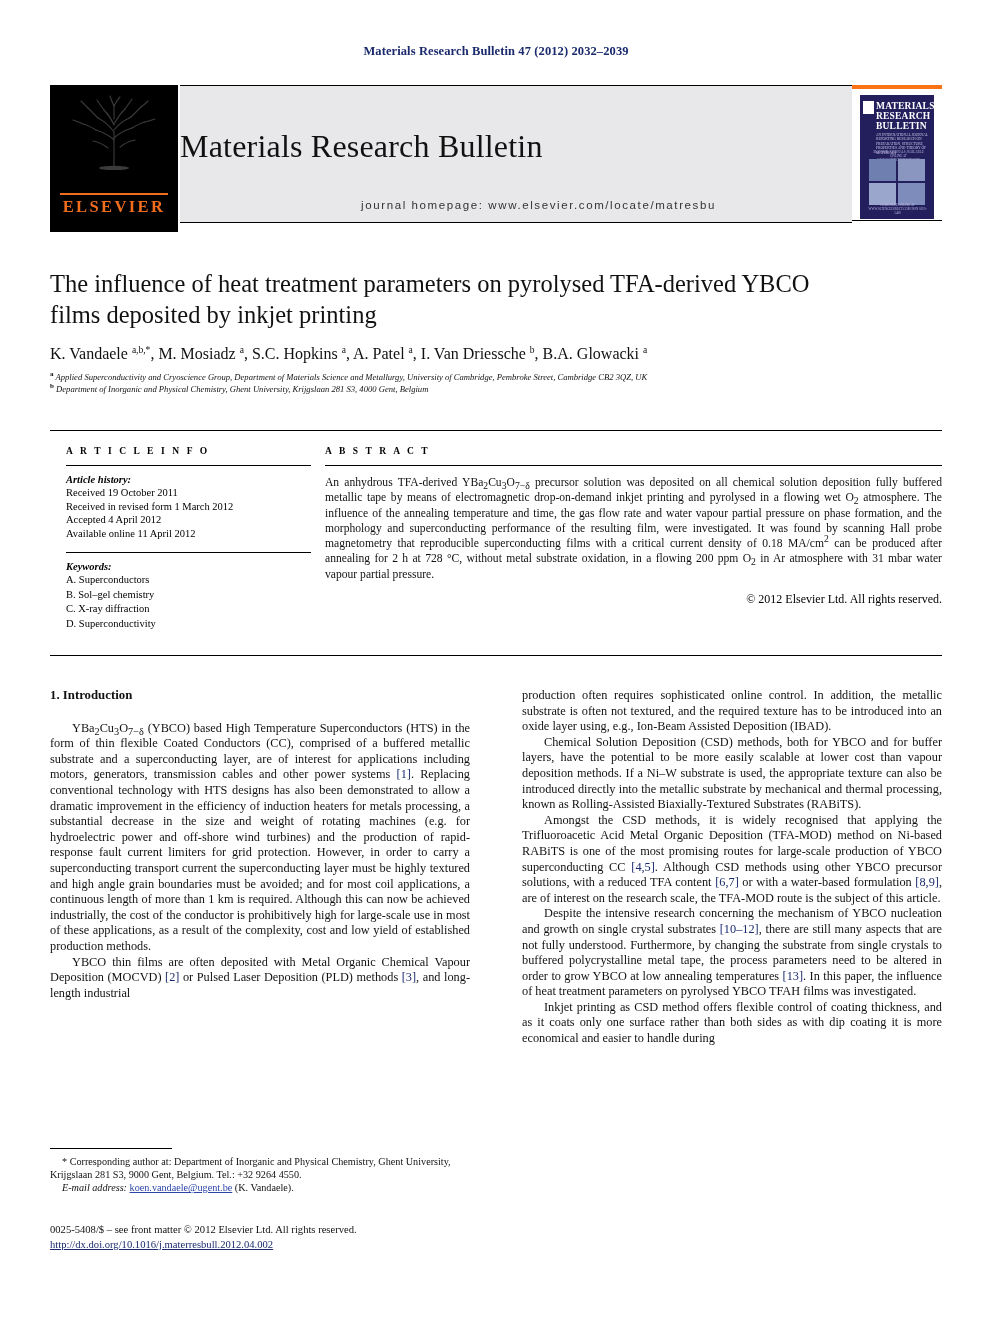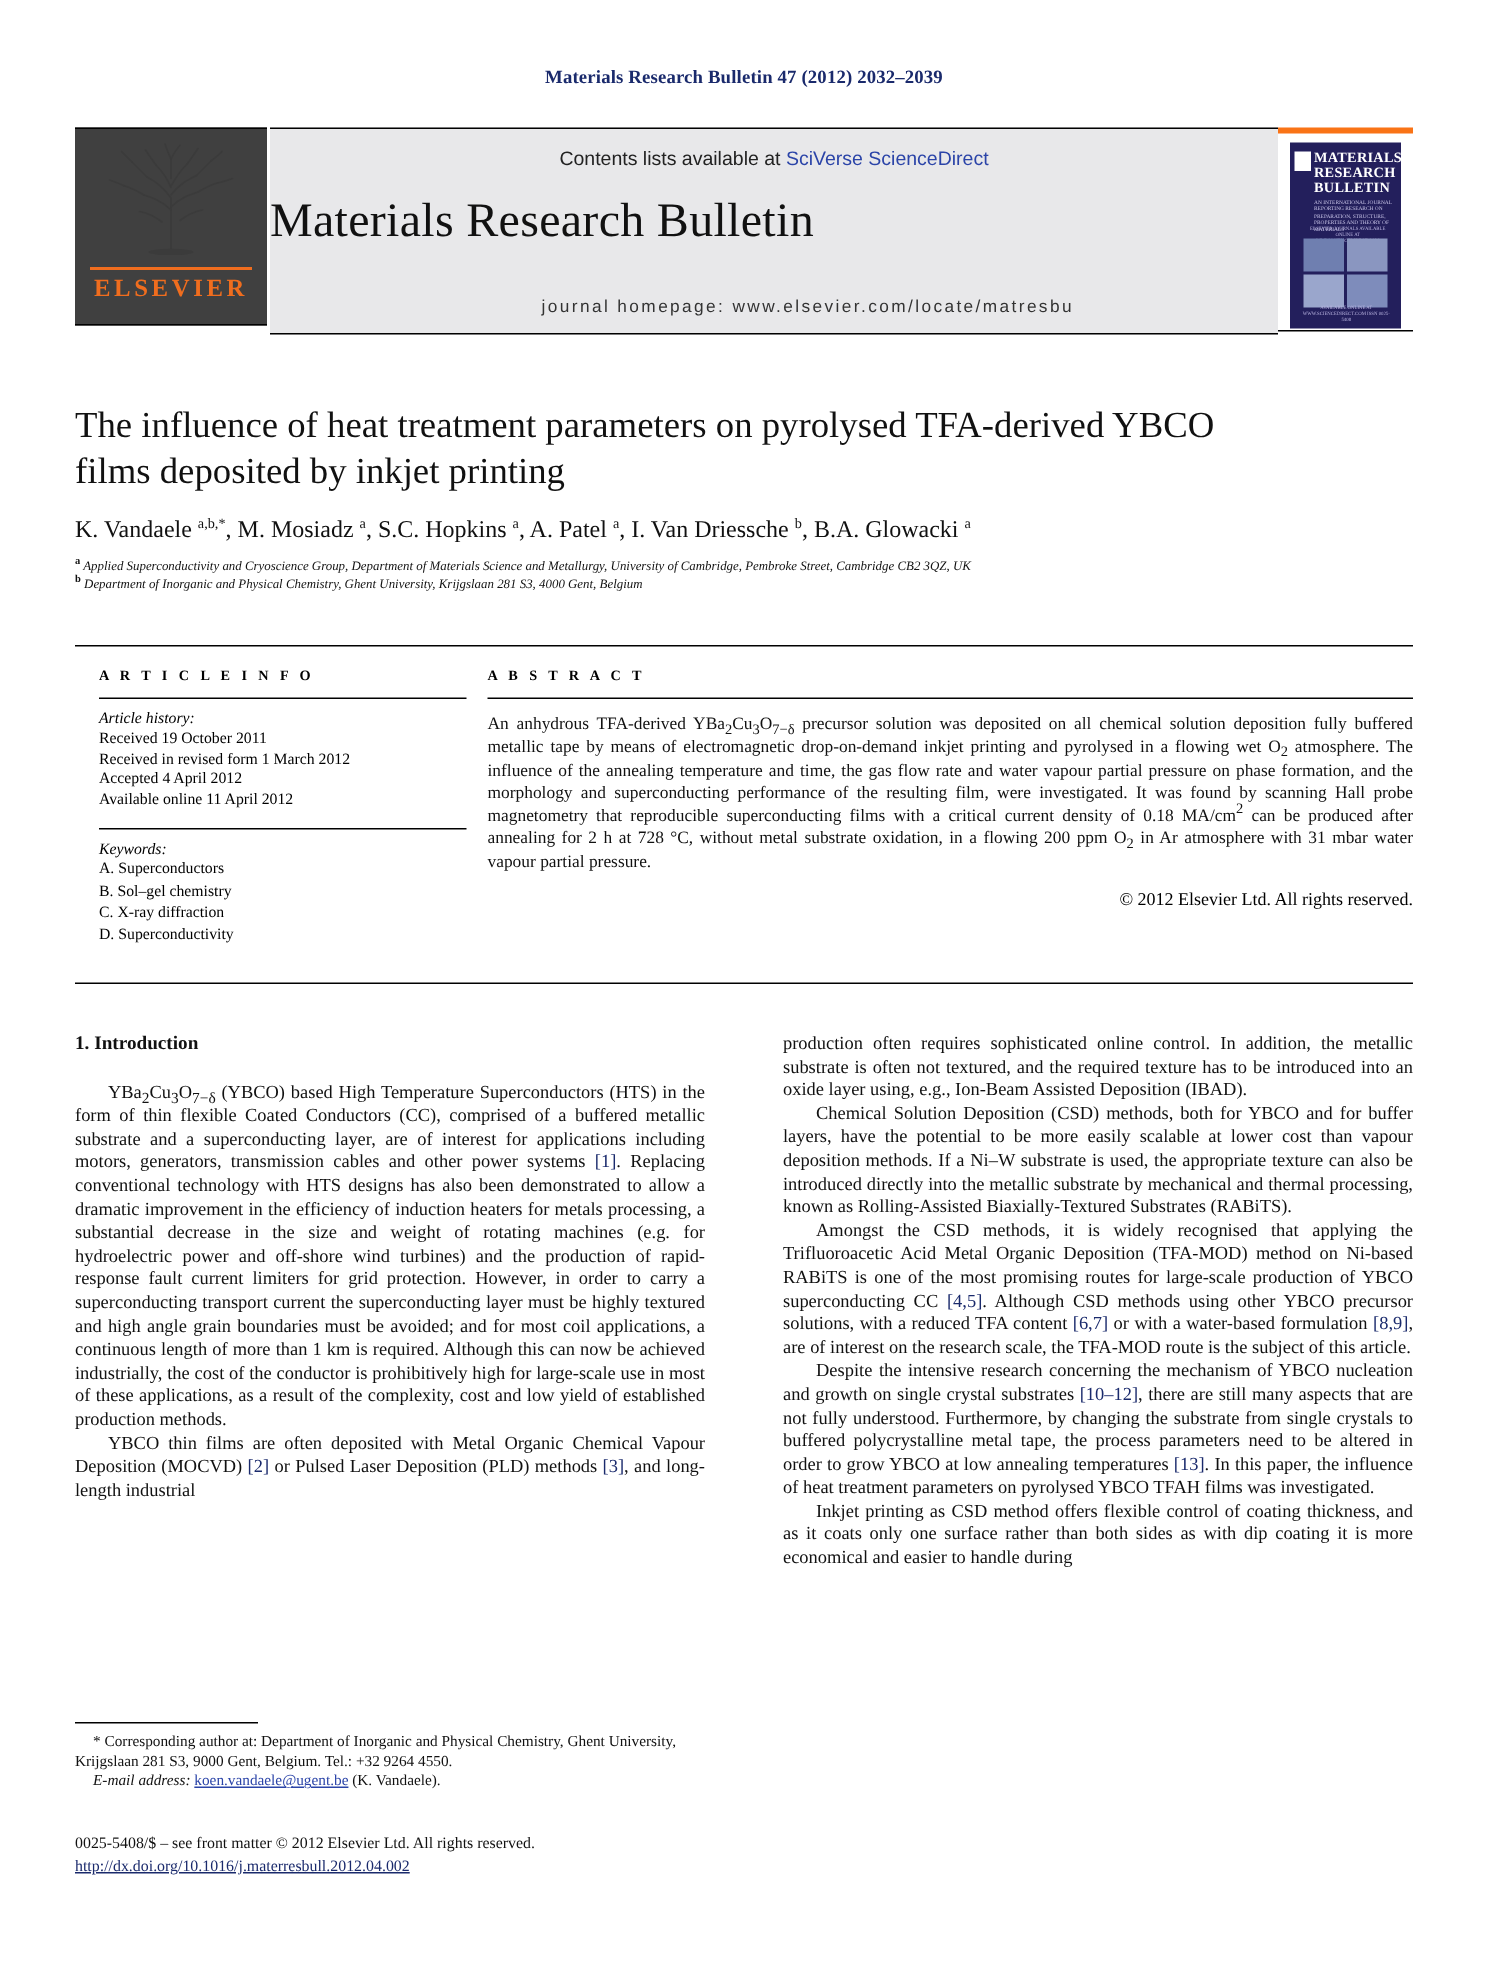--- a/index.html
+++ b/index.html
@@ -369,9 +369,6 @@
     </div>
 
     <div class="masthead-band">
-      <div class="masthead-contents">
-        <span>Contents lists available at </span><a href="#">SciVerse ScienceDirect</a>
-      </div>
       <div class="masthead-journal">Materials Research Bulletin</div>
       <div class="masthead-homepage">journal homepage: www.elsevier.com/locate/matresbu</div>
     </div>

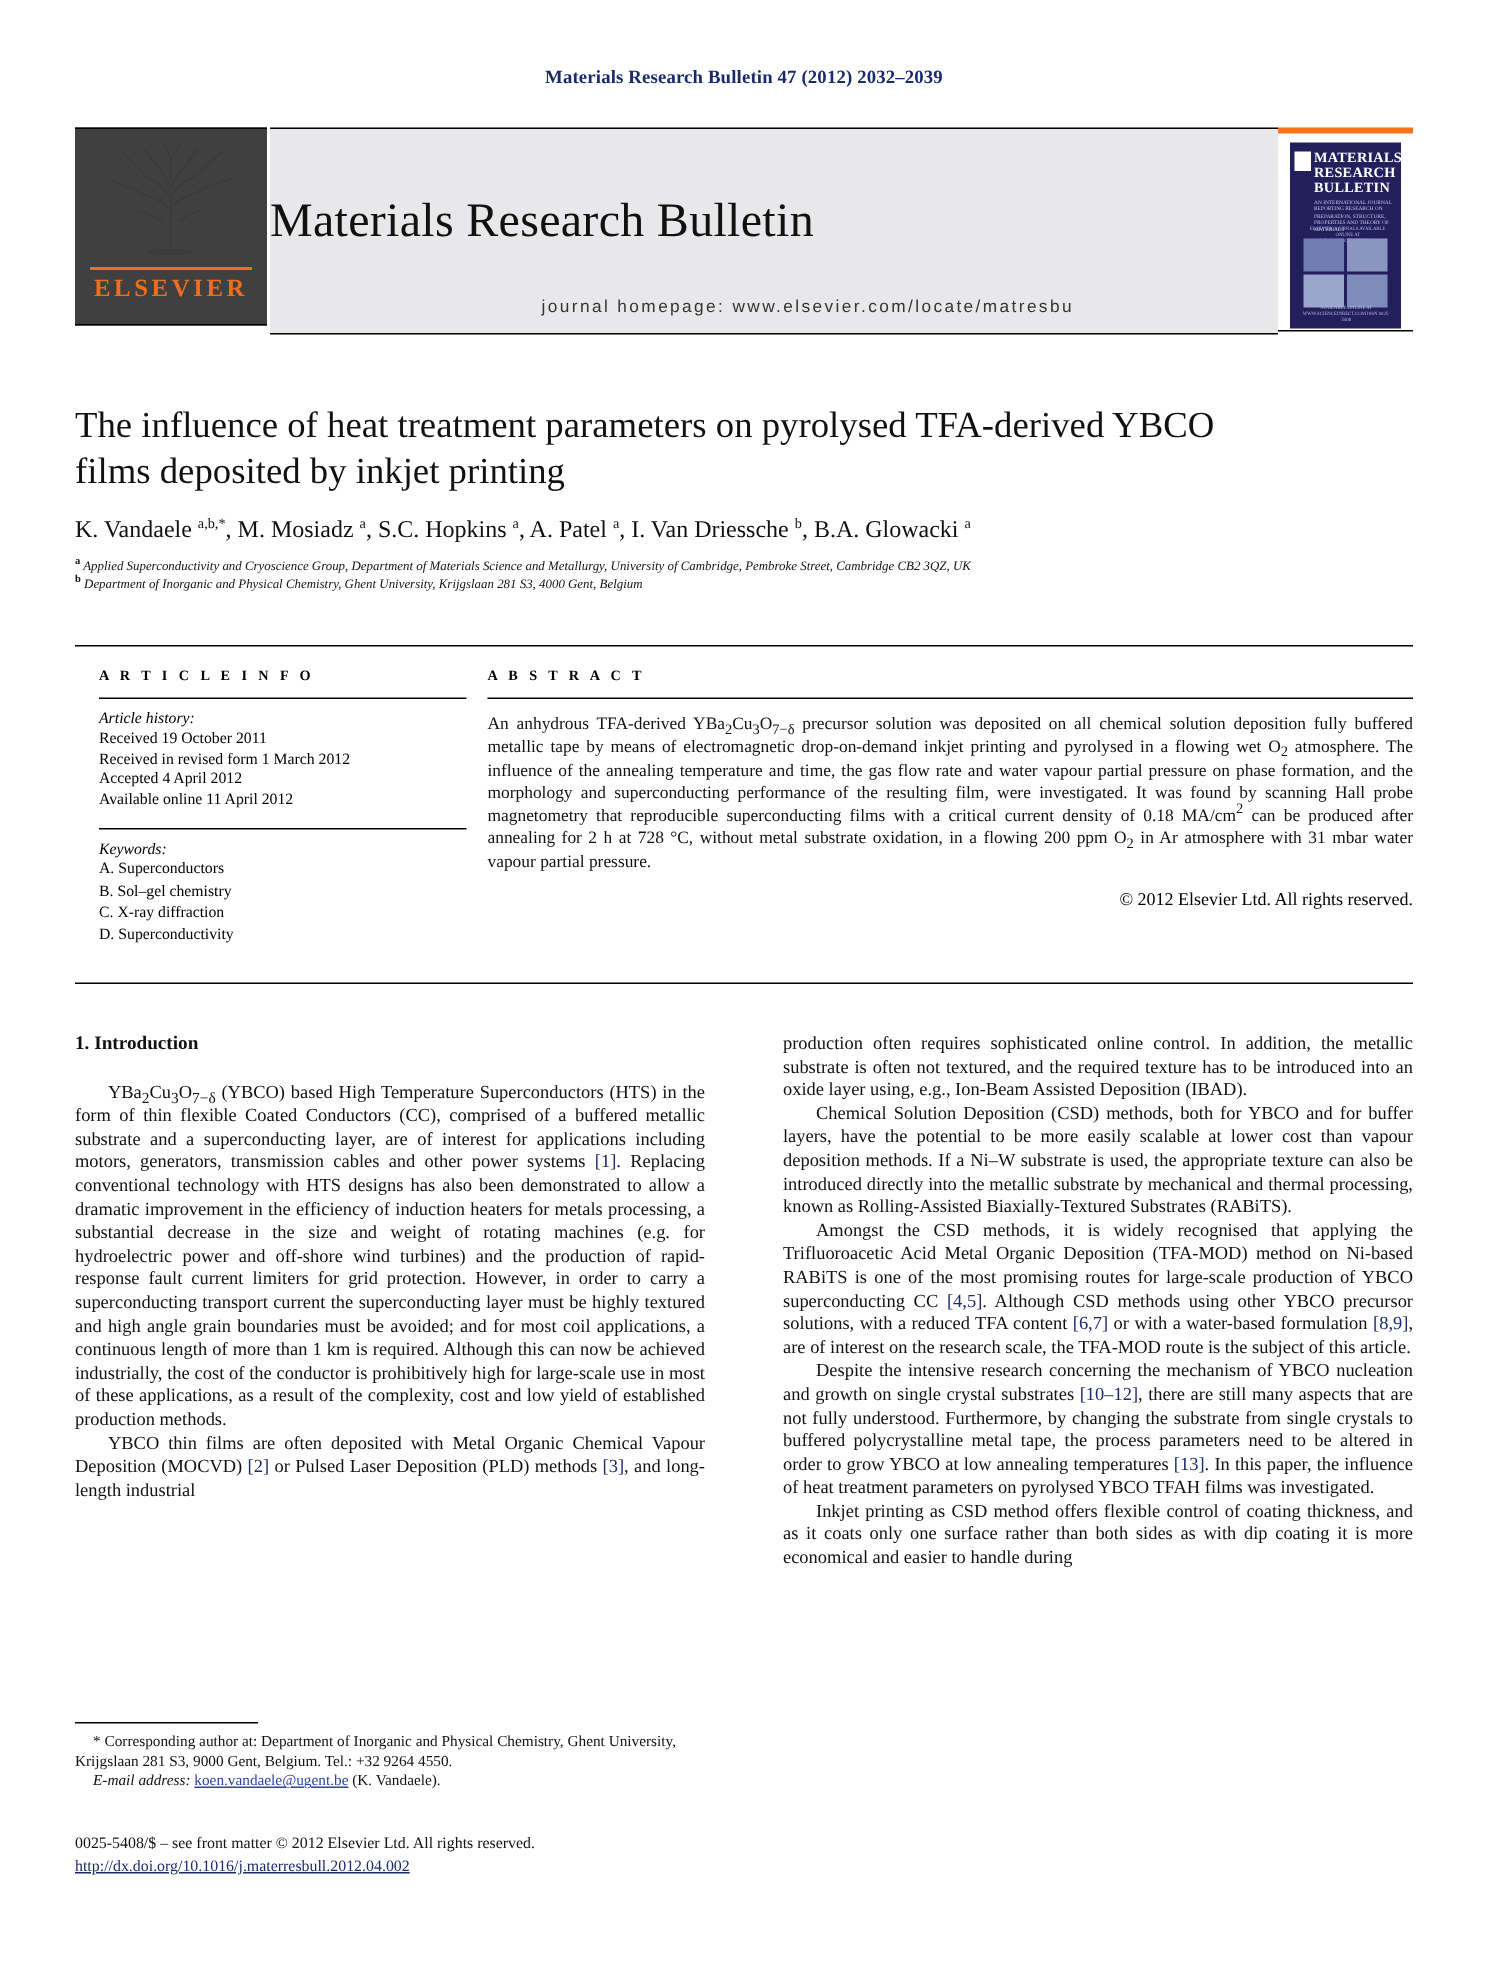--- a/index.html
+++ b/index.html
@@ -93,10 +93,10 @@
     left: 0;
     top: 0;
     width: 128px;
-    height: 132px;
+    height: 147px;
     border-top: 1px solid #000;
     border-bottom: 1px solid #000;
-    background: #404040;
+    background: #000000;
     box-sizing: border-box;
   }
   .tree-svg { position:absolute; left: 14px; top: 6px; }

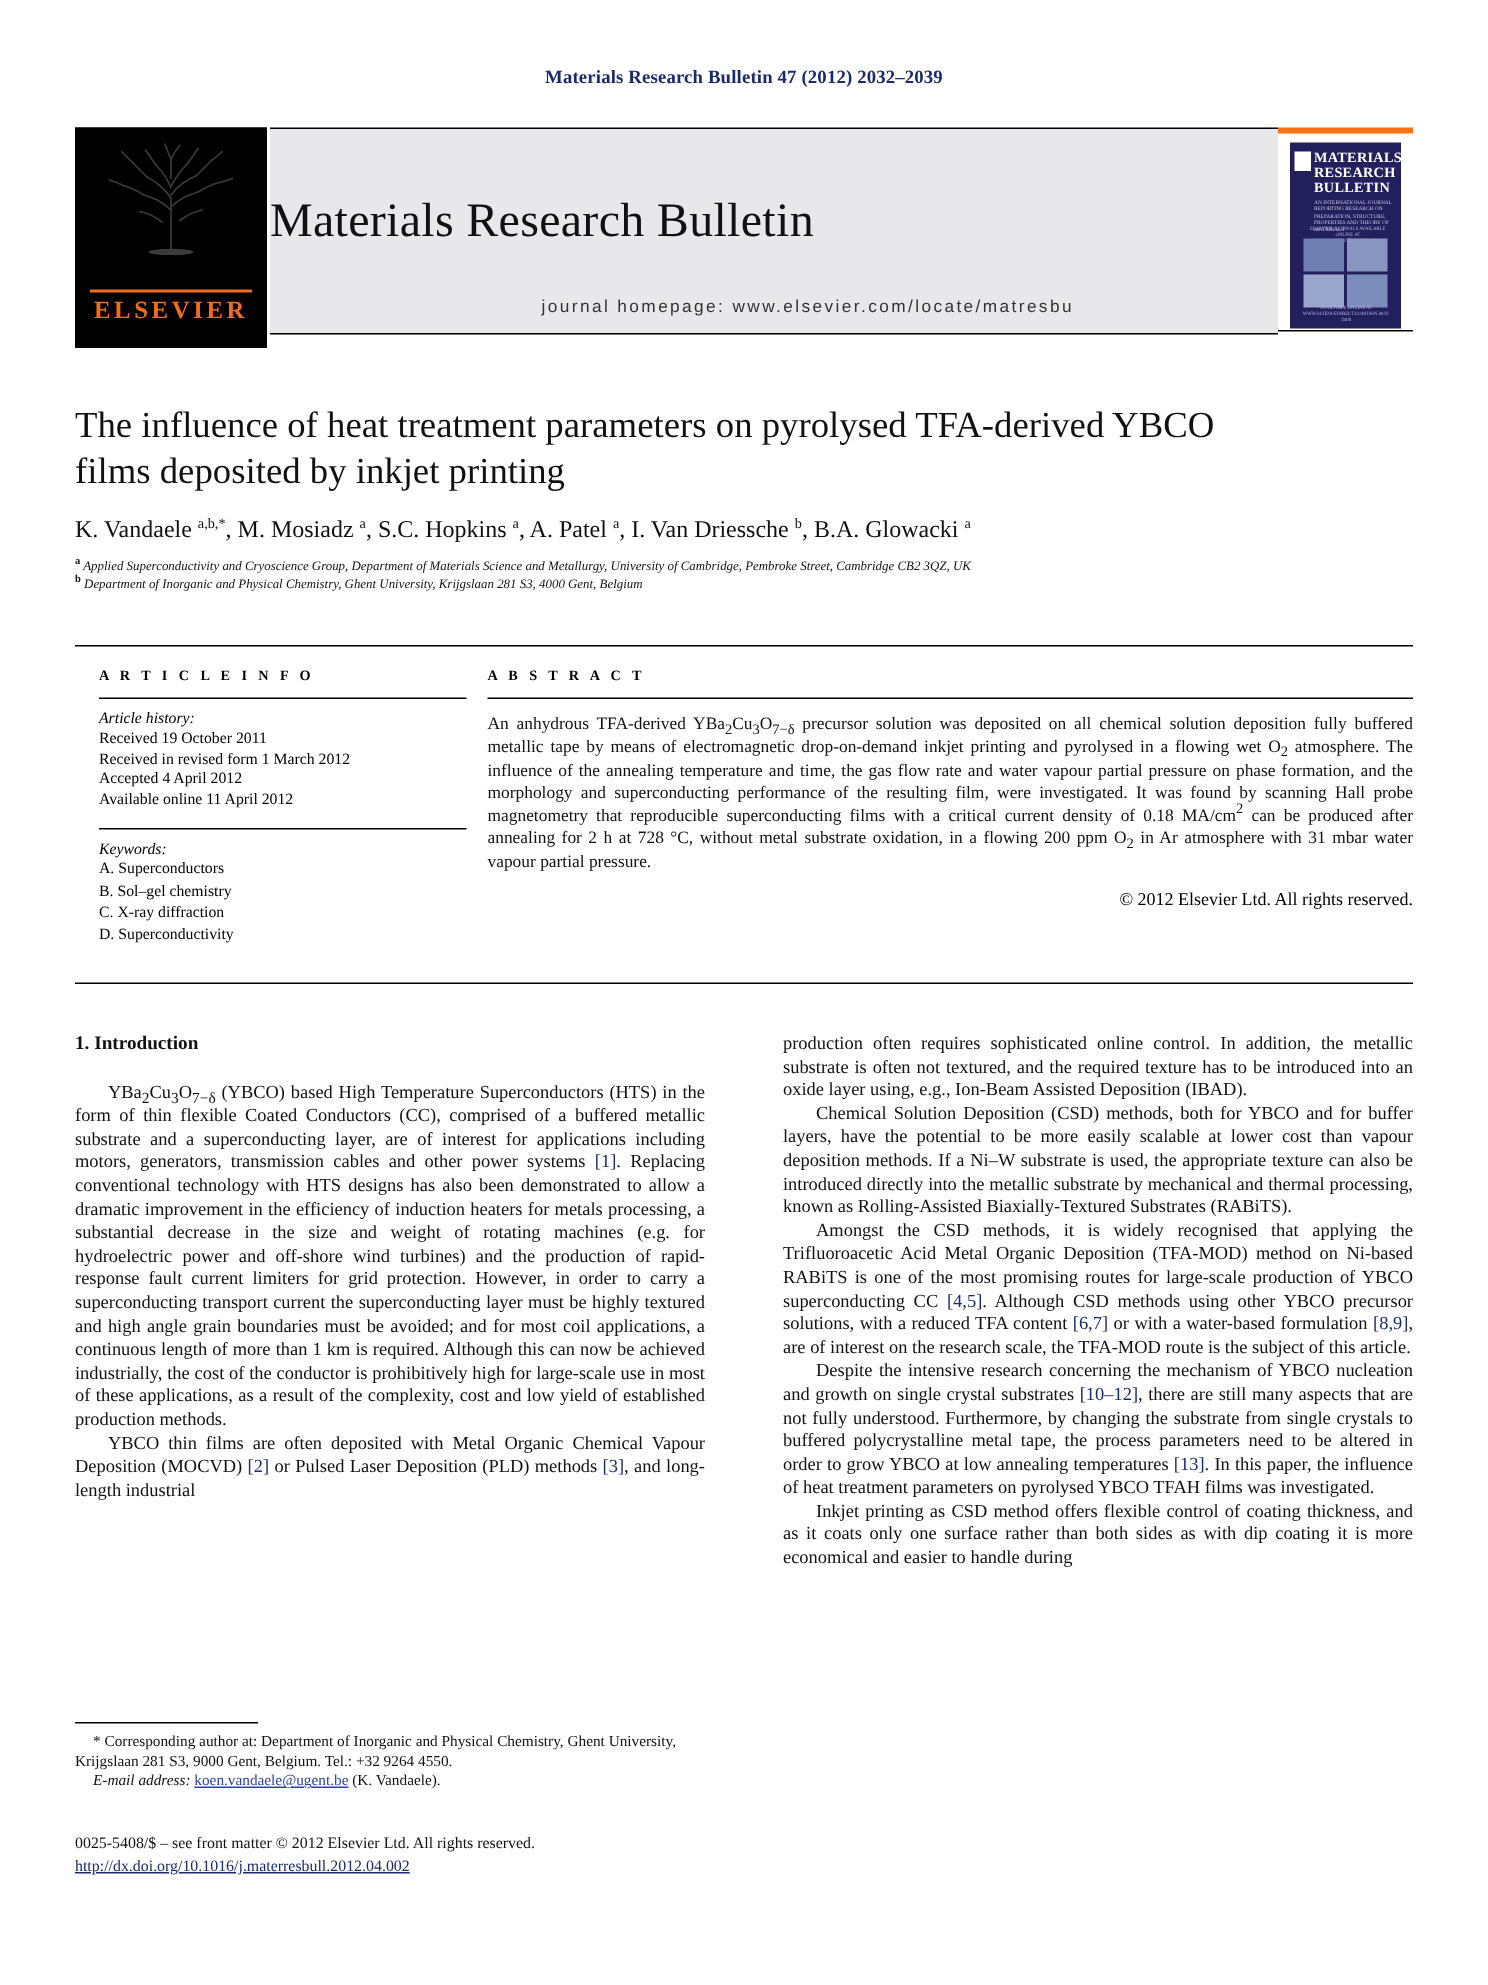--- a/index.html
+++ b/index.html
@@ -242,7 +242,7 @@
   .info-sub {
     font-size: 10.5px;
     font-style: italic;
-    font-weight: normal;
+    font-weight: bold;
     margin: 0 0 1px 0;
   }
   .info-line {

